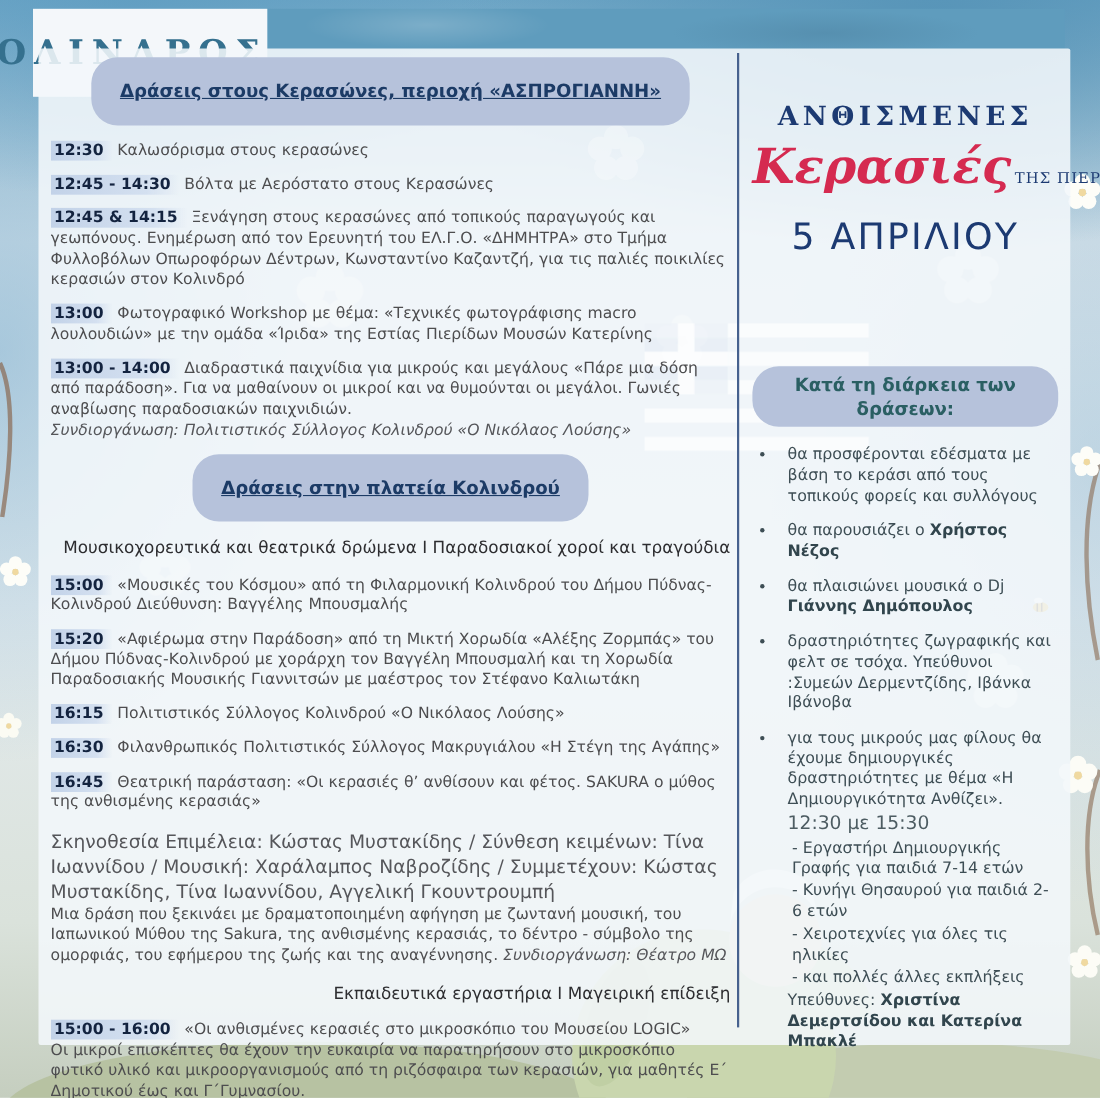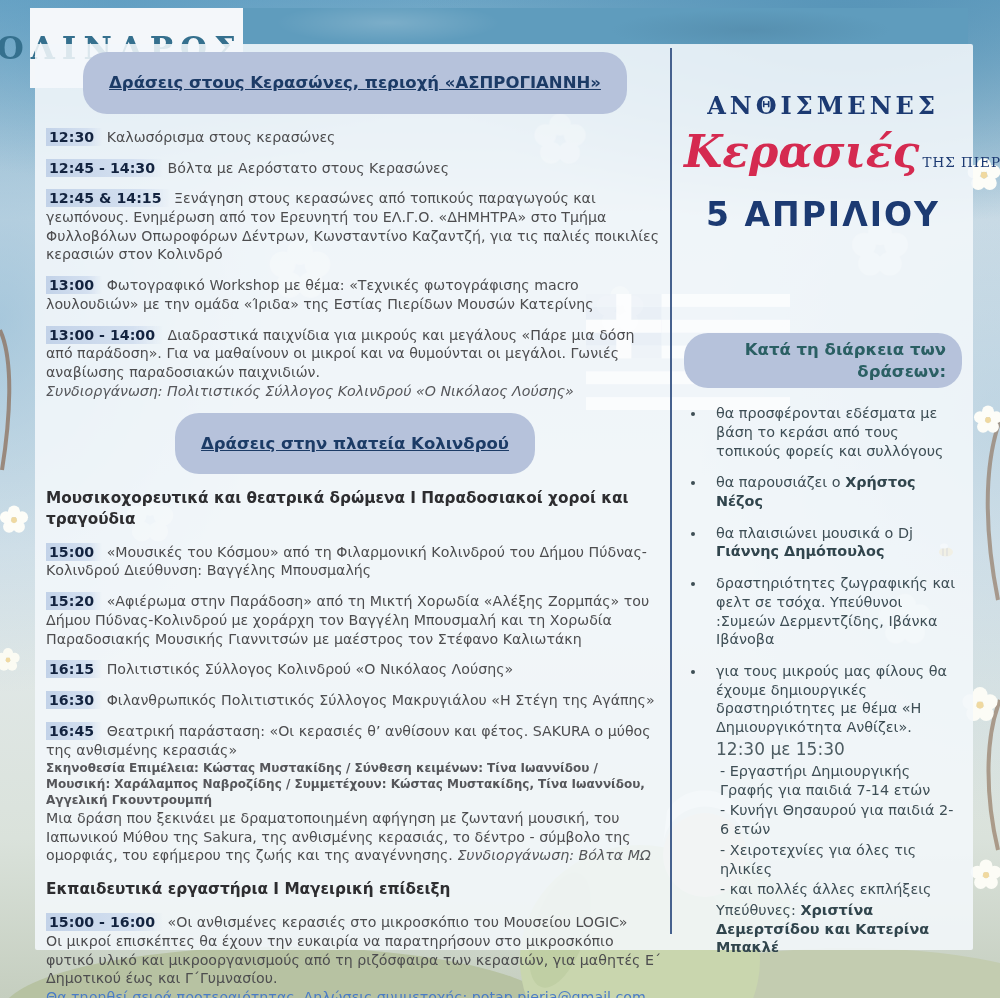--- a/index.html
+++ b/index.html
@@ -45,7 +45,7 @@
   .t2{margin-top:2px;white-space:nowrap;}
   .t2 .red{font-family:"DejaVu Serif","Liberation Serif",serif;font-style:italic;font-weight:bold;font-size:44px;color:#d52a50;}
   .t2b{font-family:"DejaVu Serif","Liberation Serif",serif;font-size:13.5px;letter-spacing:1px;color:#1c3a72;margin-left:3px;}
-  .t3{font-weight:bold;font-size:33px;letter-spacing:2px;color:#1c3a72;margin-top:14px;}
+  .t3{font-weight:normal;font-size:33px;letter-spacing:2px;color:#1c3a72;margin-top:14px;}
   .pill-right{margin:96px auto 16px auto;color:#2a5f63;text-decoration:none;font-size:16.5px;padding:6px 16px;text-align:right;}
   .bullets{list-style:disc outside;margin:0;padding-left:22px;}
   .bullets li{margin-bottom:13px;padding-left:10px;}

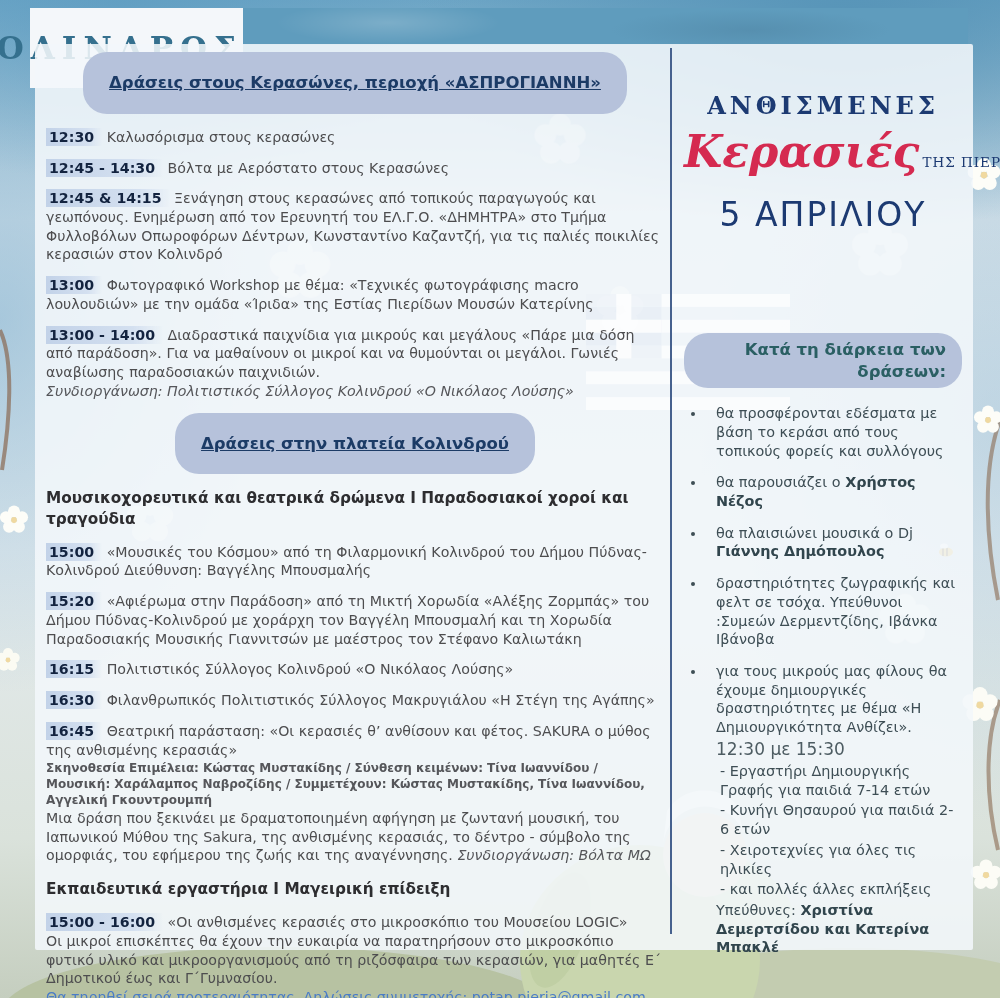--- a/index.html
+++ b/index.html
@@ -46,7 +46,7 @@
   .t2 .red{font-family:"DejaVu Serif","Liberation Serif",serif;font-style:italic;font-weight:bold;font-size:44px;color:#d52a50;}
   .t2b{font-family:"DejaVu Serif","Liberation Serif",serif;font-size:13.5px;letter-spacing:1px;color:#1c3a72;margin-left:3px;}
   .t3{font-weight:normal;font-size:33px;letter-spacing:2px;color:#1c3a72;margin-top:14px;}
-  .pill-right{margin:96px auto 16px auto;color:#2a5f63;text-decoration:none;font-size:16.5px;padding:6px 16px;text-align:right;}
+  .pill-right{margin:96px auto 16px auto;color:#2a5f63;text-decoration:none;font-size:16.5px;padding:6px 16px;}
   .bullets{list-style:disc outside;margin:0;padding-left:22px;}
   .bullets li{margin-bottom:13px;padding-left:10px;}
   .b{font-weight:bold;color:#31454d;}

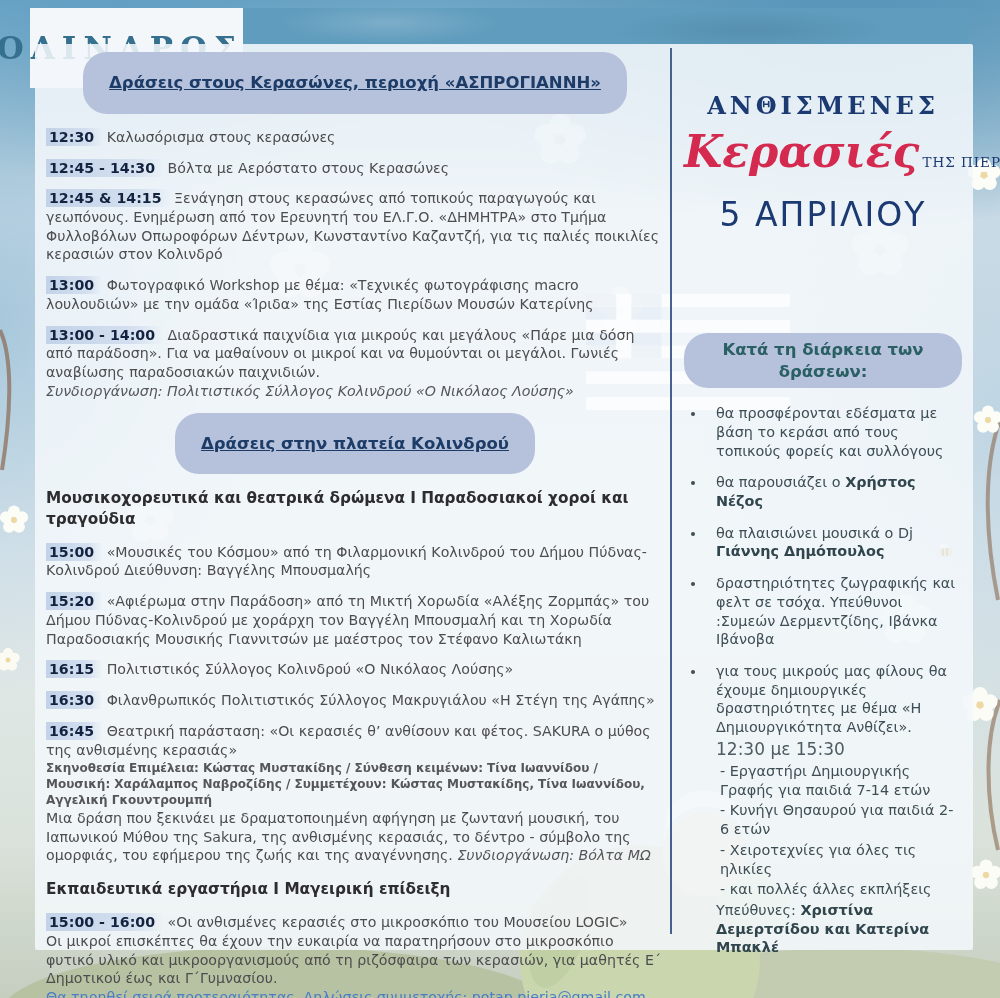--- a/index.html
+++ b/index.html
@@ -32,7 +32,7 @@
   .item{margin:0 0 12px 0;}
   .time{font-weight:bold;color:#13233f;background:linear-gradient(90deg,#c2d2e8 0%,#d4e0f0 75%,rgba(212,224,240,0) 100%);
     padding:1px 8px 1px 3px;white-space:nowrap;text-align:center;}
-  .subtitle{font-weight:bold;color:#2d2d30;text-align:left;font-size:15.3px;margin:14px 0 14px 0;}
+  .subtitle{font-weight:normal;color:#2d2d30;text-align:right;font-size:15.3px;margin:14px 0 14px 0;}
   .block{display:block;}
   .credits{display:block;font-size:12px;color:#55565a;margin-top:2px;font-weight:bold;}
   .org{display:block;font-style:italic;color:#55565a;}

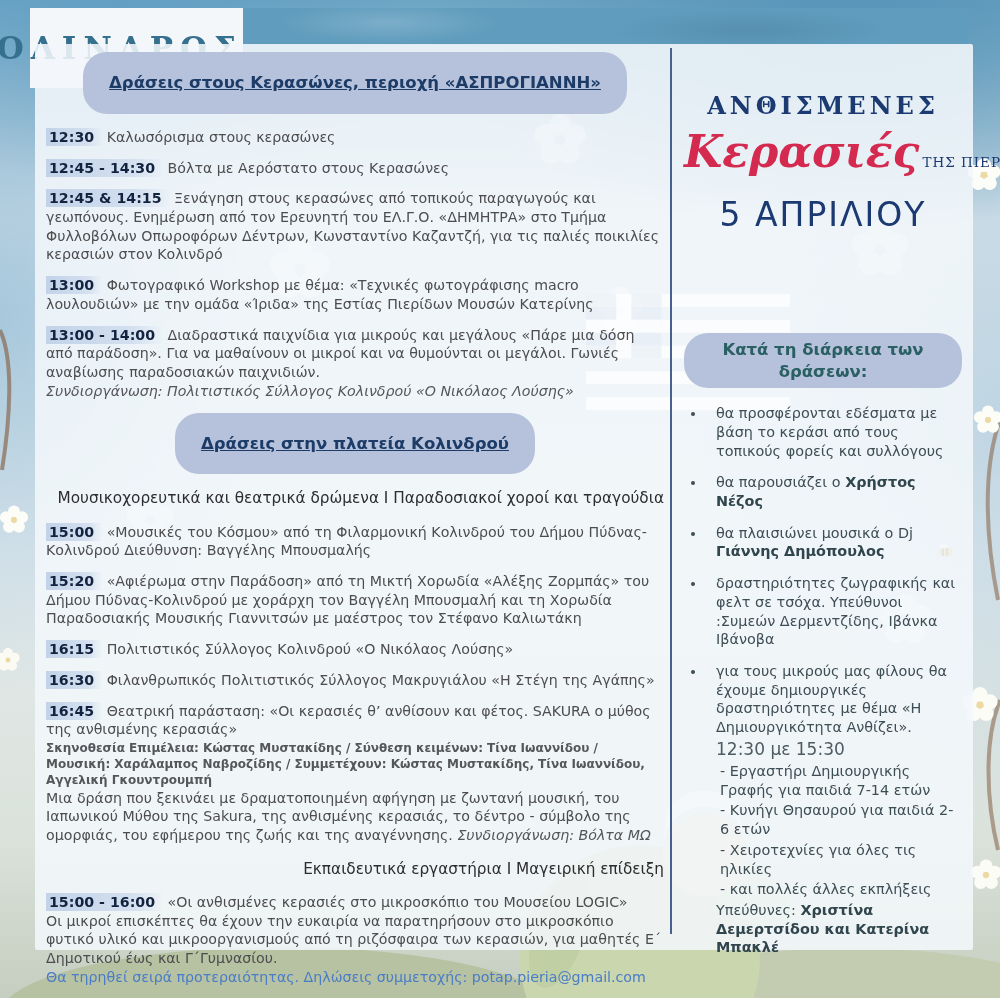--- a/index.html
+++ b/index.html
@@ -34,7 +34,7 @@
     padding:1px 8px 1px 3px;white-space:nowrap;text-align:center;}
   .subtitle{font-weight:normal;color:#2d2d30;text-align:right;font-size:15.3px;margin:14px 0 14px 0;}
   .block{display:block;}
-  .credits{display:block;font-size:12px;color:#55565a;margin-top:2px;font-weight:bold;}
+  .credits{display:block;font-size:17px;color:#55565a;margin-top:16px;}
   .org{display:block;font-style:italic;color:#55565a;}
   .org-inline{font-style:italic;color:#55565a;}
   .note-blue{display:block;color:#4a7cc7;}

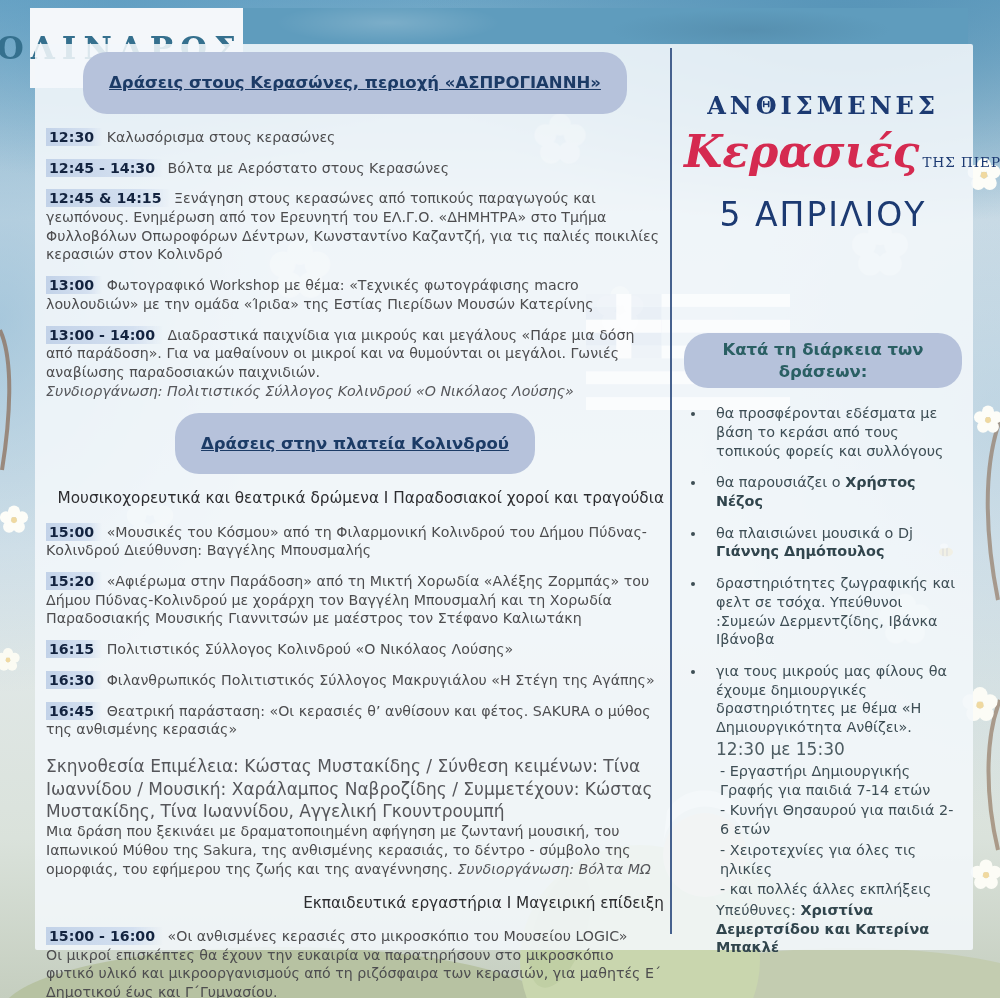--- a/index.html
+++ b/index.html
@@ -259,7 +259,7 @@
       <span class="credits">Σκηνοθεσία Επιμέλεια: Κώστας Μυστακίδης / Σύνθεση κειμένων: Τίνα Ιωαννίδου / Μουσική: Χαράλαμπος Ναβροζίδης / Συμμετέχουν: Κώστας Μυστακίδης, Τίνα Ιωαννίδου, Αγγελική Γκουντρουμπή</span>
       <span class="block">
         <span>Μια δράση που ξεκινάει με δραματοποιημένη αφήγηση με ζωντανή μουσική, του Ιαπωνικού Μύθου της Sakura, της ανθισμένης κερασιάς, το δέντρο - σύμβολο της ομορφιάς, του εφήμερου της ζωής και της αναγέννησης.</span>
-        <span class="org-inline">Συνδιοργάνωση: Βόλτα ΜΩ</span>
+        <span class="org-inline">Συνδιοργάνωση: Θέατρο ΜΩ</span>
       </span>
     </p>
 

